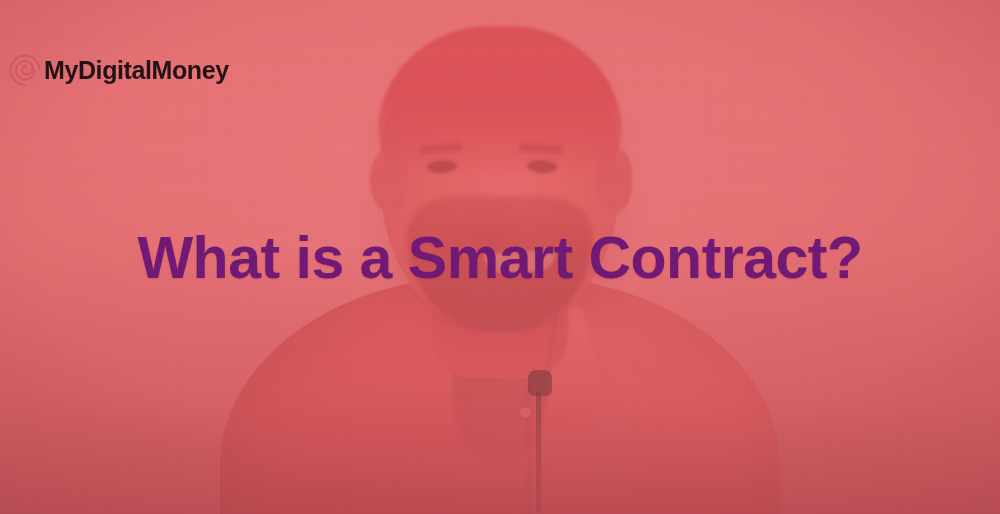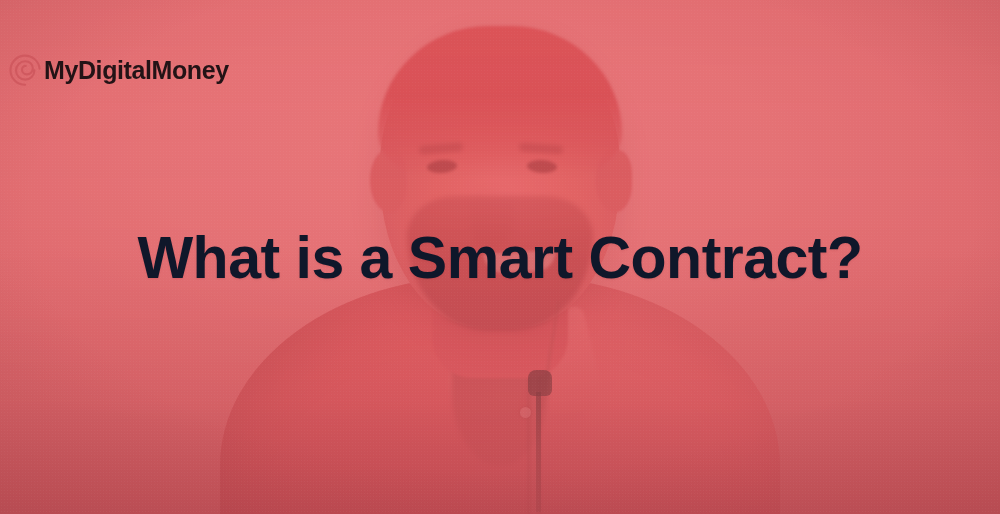--- a/index.html
+++ b/index.html
@@ -335,7 +335,7 @@
     font-size: 59px;
     font-weight: 700;
     letter-spacing: -0.5px;
-    color: #0f172a;
+    color: #701a75;
     line-height: 1.05;
     white-space: nowrap;
     text-shadow: 0 1px 2px rgba(150,46,52,0.18);

